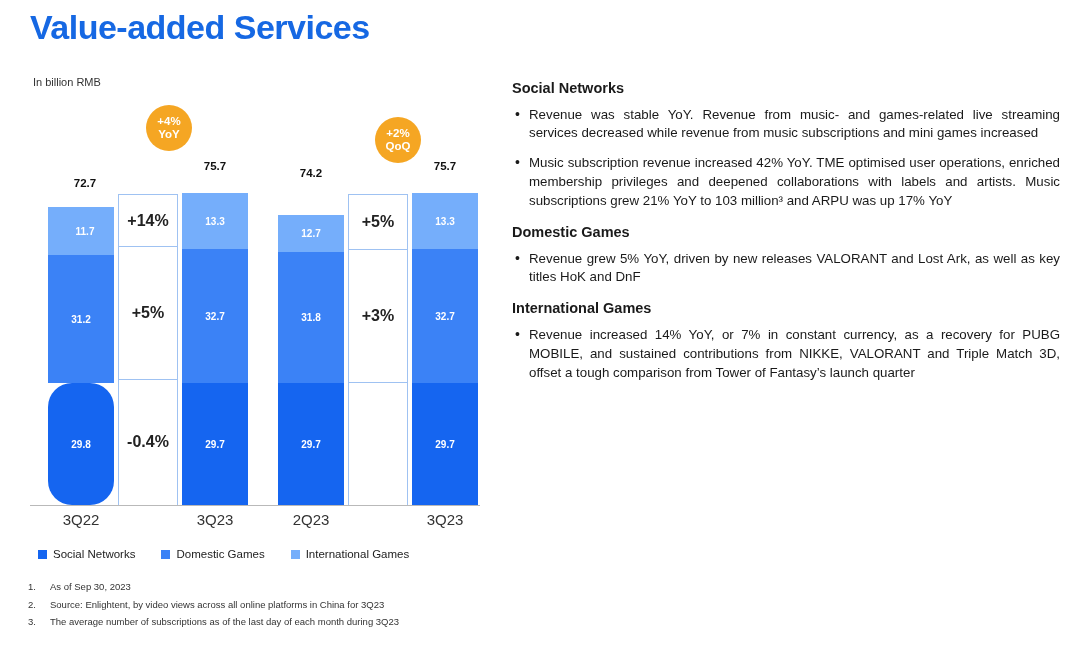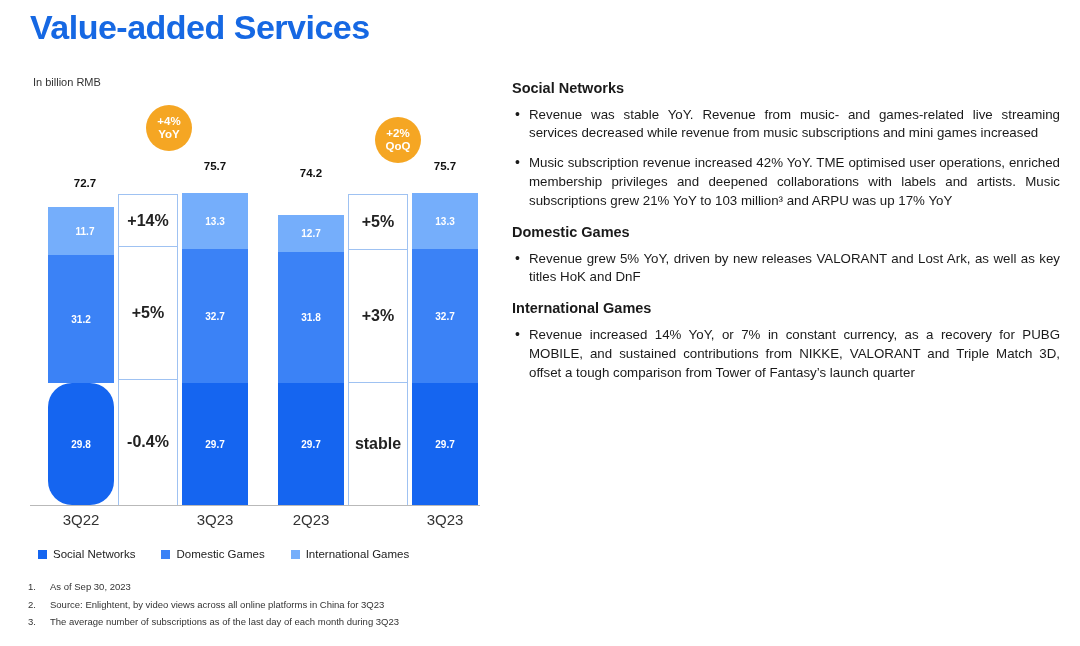--- a/index.html
+++ b/index.html
@@ -120,7 +120,6 @@
     <div class="midbox" style="left:70px;height:311px;">
       <div class="midseg top" style="height:56px;">+5%</div>
       <div class="midseg" style="height:133px;">+3%</div>
-      <div class="midseg last" style="height:121px;">stable</div>
     </div>
 
     <div class="coltot" style="left:134px;top:-7px;">75.7</div>

